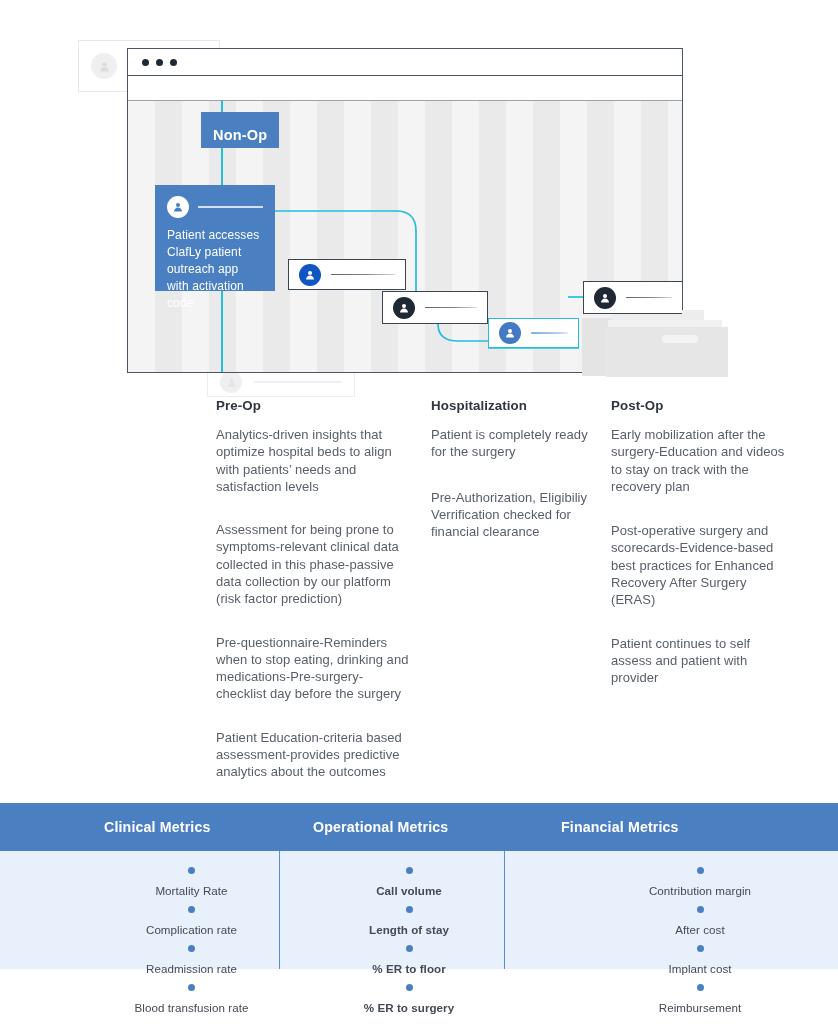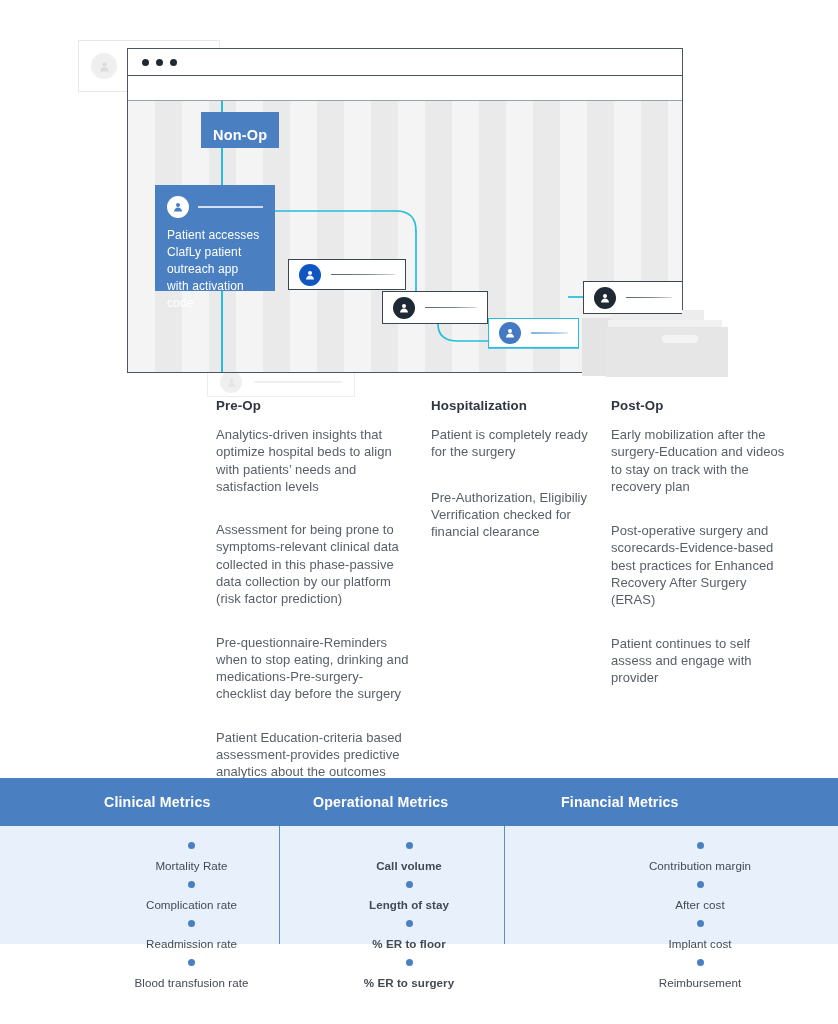--- a/index.html
+++ b/index.html
@@ -405,7 +405,7 @@
       <div class="phase-title">Post-Op</div>
       <p class="phase-para">Early mobilization after the surgery-Education and videos to stay on track with the recovery plan</p>
       <p class="phase-para">Post-operative surgery and scorecards-Evidence-based best practices for Enhanced Recovery After Surgery (ERAS)</p>
-      <p class="phase-para">Patient continues to self assess and engage with provider</p>
+      <p class="phase-para">Patient continues to self assess and patient with provider</p>
     </div>
 
   </div>

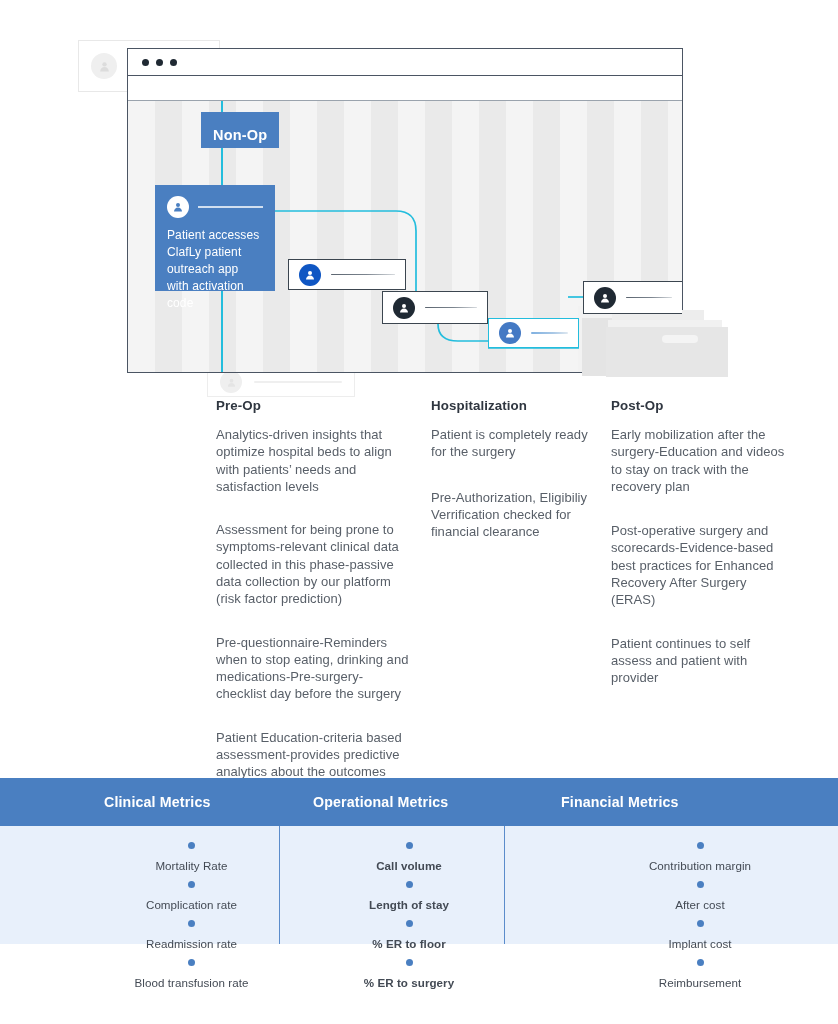--- a/index.html
+++ b/index.html
@@ -214,7 +214,7 @@
   
   #metrics {
     position: absolute;
-    left: 0; top: 778px;
+    left: 0; top: 803px;
     width: 838px; height: 166px;
   }
   #metrics-header {

